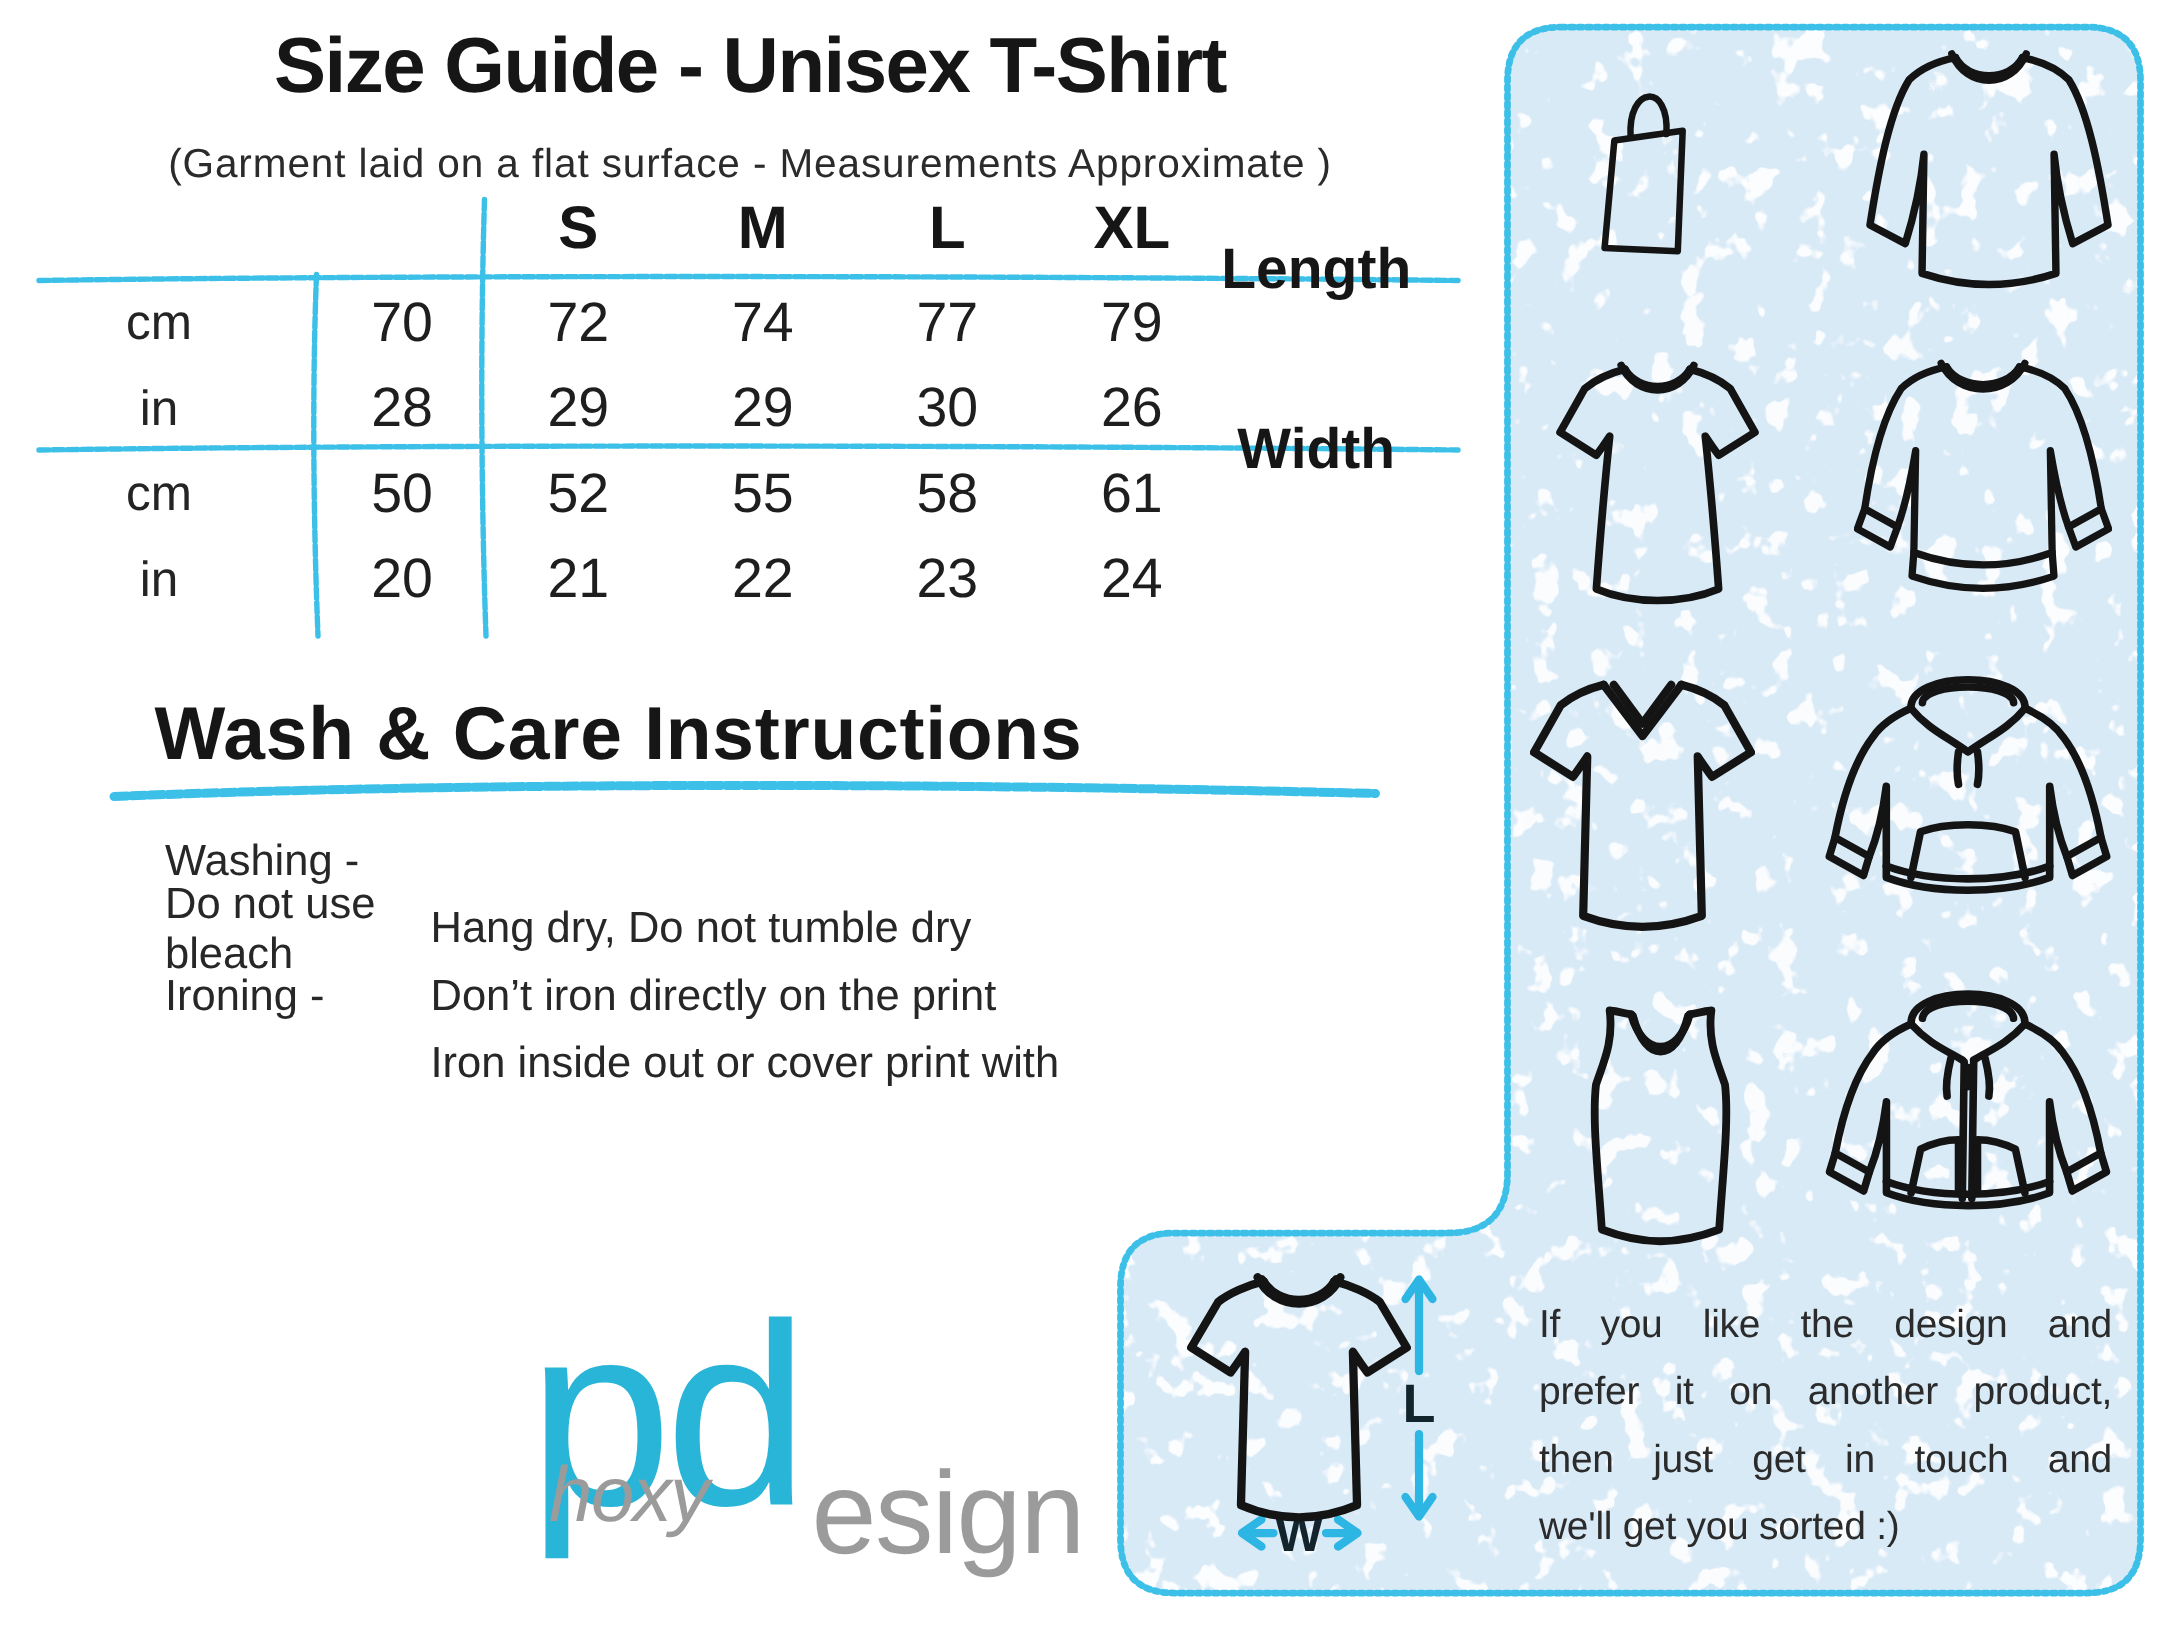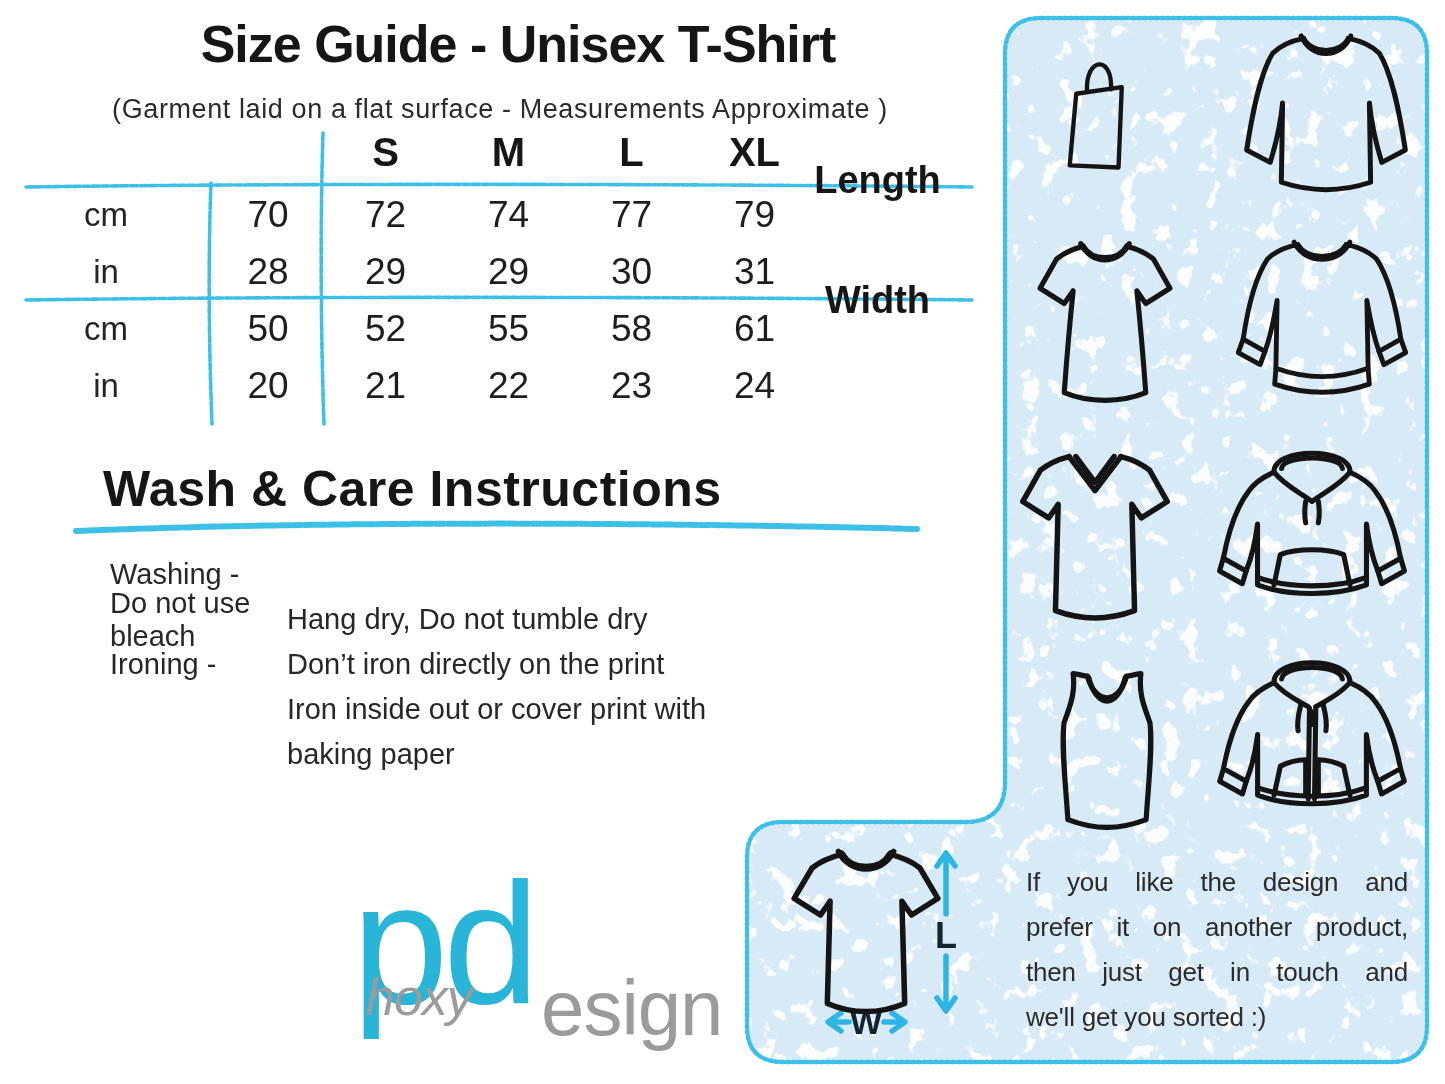--- a/index.html
+++ b/index.html
@@ -10,7 +10,7 @@
   
   .title{
     position:absolute;left:0;top:14px;width:1000px;text-align:center;
-    font-size:52px;font-weight:700;letter-spacing:-1px;color:#161616;padding-left:18px;
+    font-size:52px;font-weight:700;letter-spacing:-1px;color:#161616;
   }
   .subtitle{
     position:absolute;left:0;top:94px;width:1000px;text-align:center;

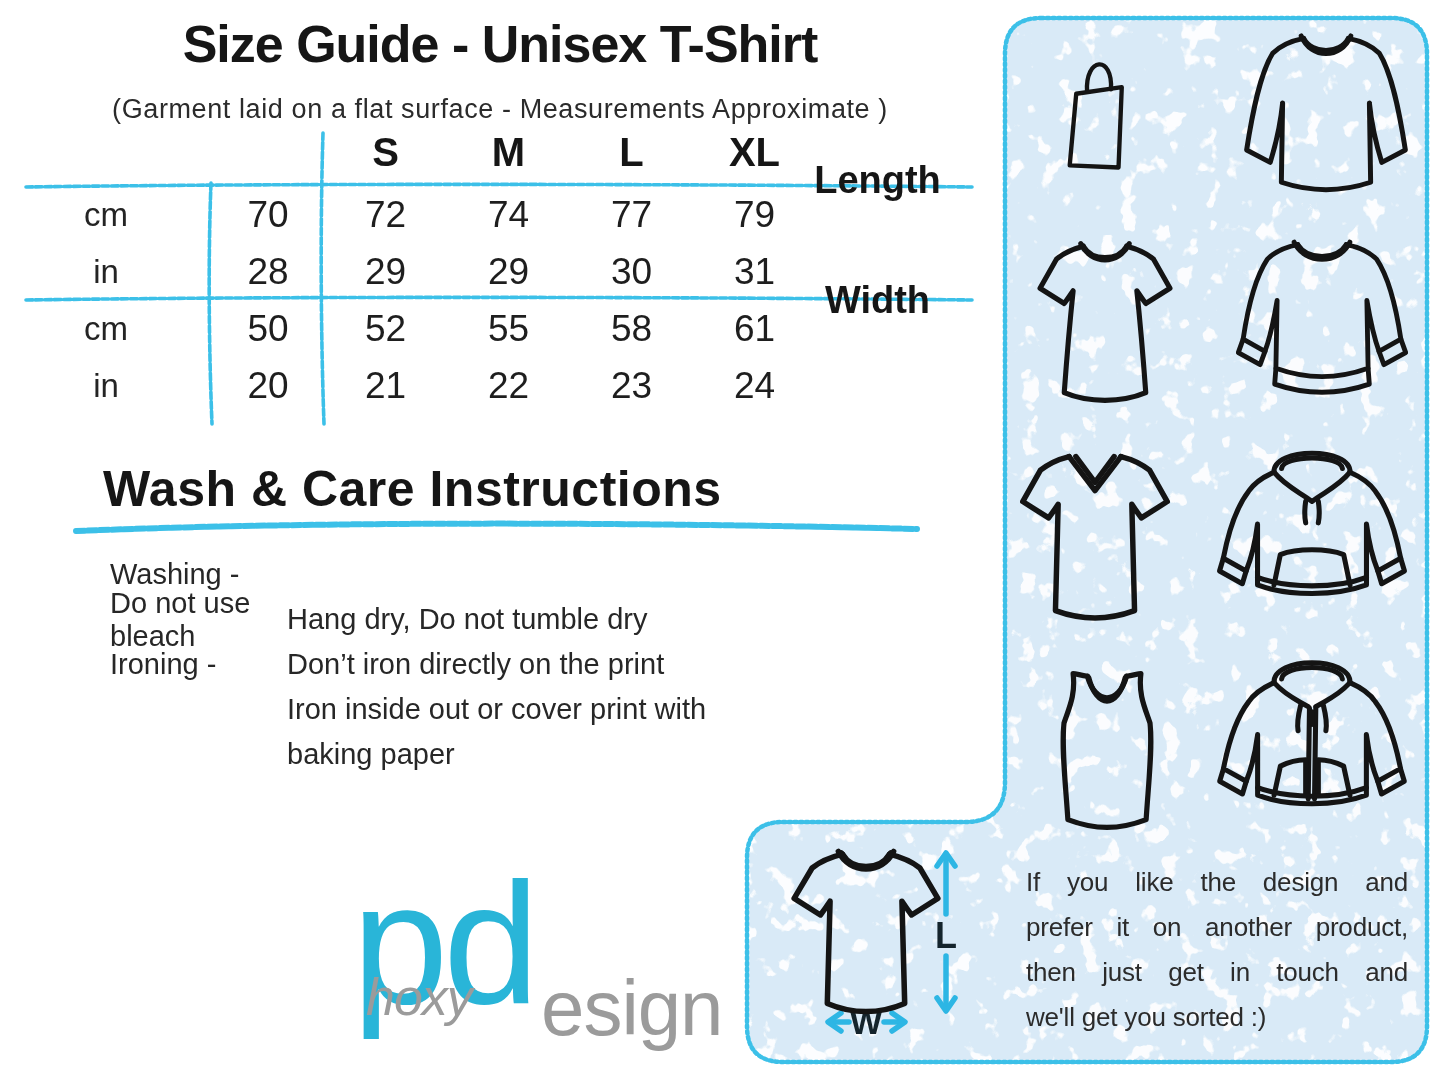--- a/index.html
+++ b/index.html
@@ -134,7 +134,7 @@
     <div class="cell num">29</div>
     <div class="cell num">29</div>
     <div class="cell num">30</div>
-    <div class="cell num">31</div>
+    <div class="cell num">26</div>
 
     <div class="cell row-label span2">Width</div>
     <div class="cell unit">cm</div>

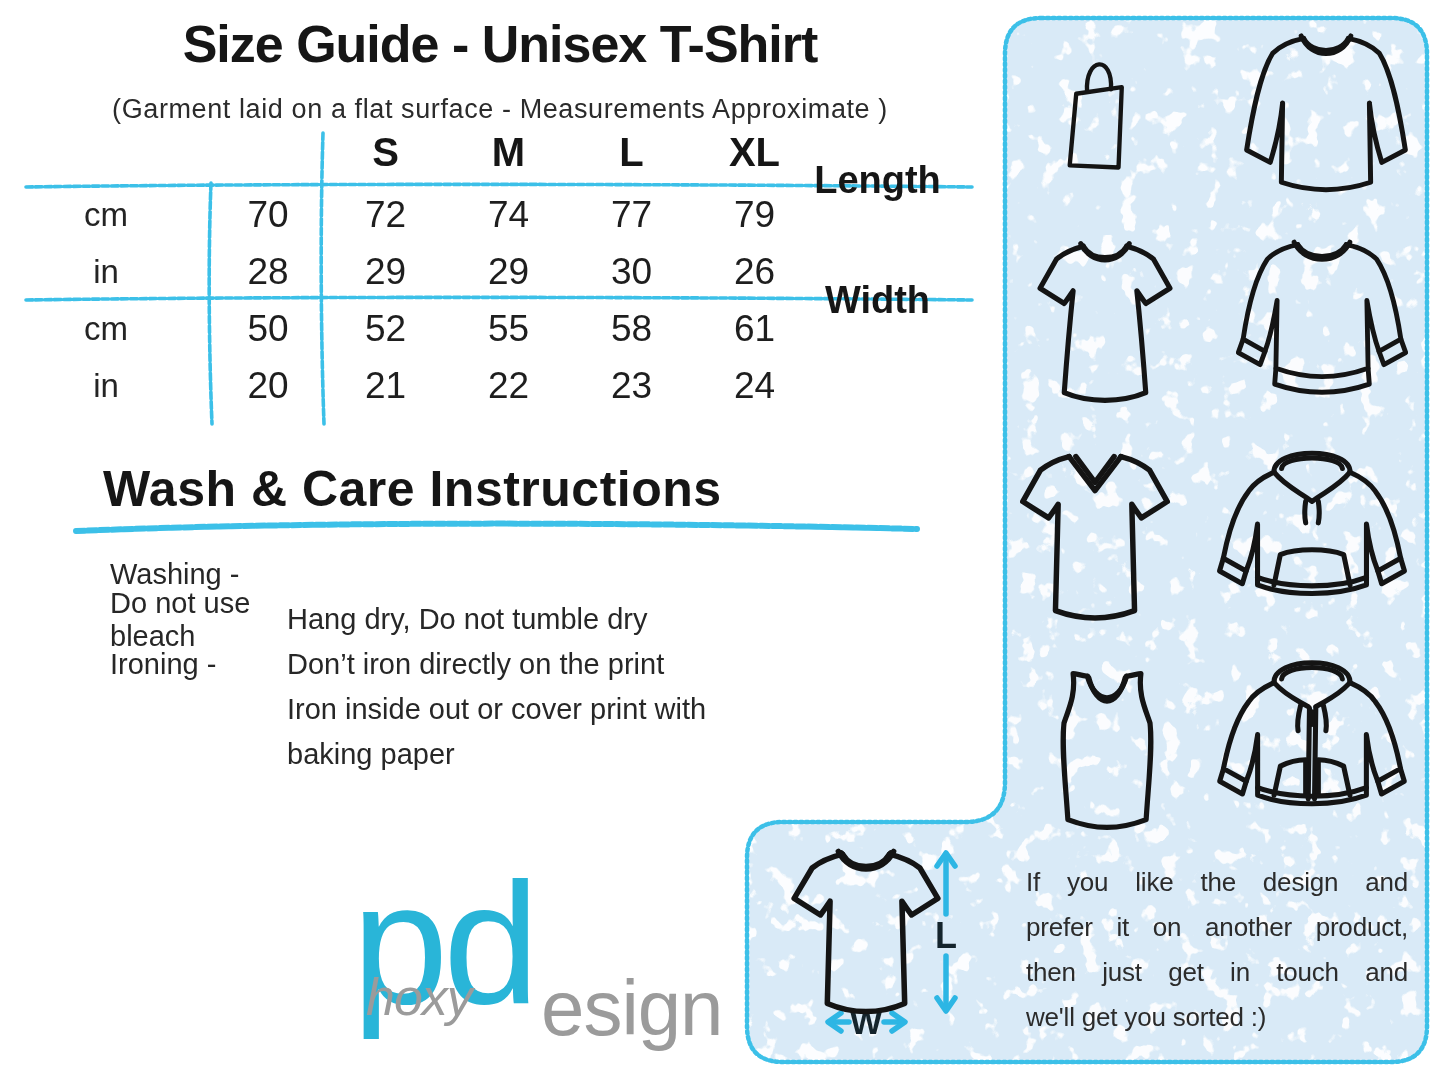--- a/index.html
+++ b/index.html
@@ -164,7 +164,6 @@
     <div class="wcell"></div>
     <div class="wcell">Iron inside out or cover print with</div>
     <div class="wcell"></div>
-    <div class="wcell">baking paper</div>
   </div>
 
   <div>

